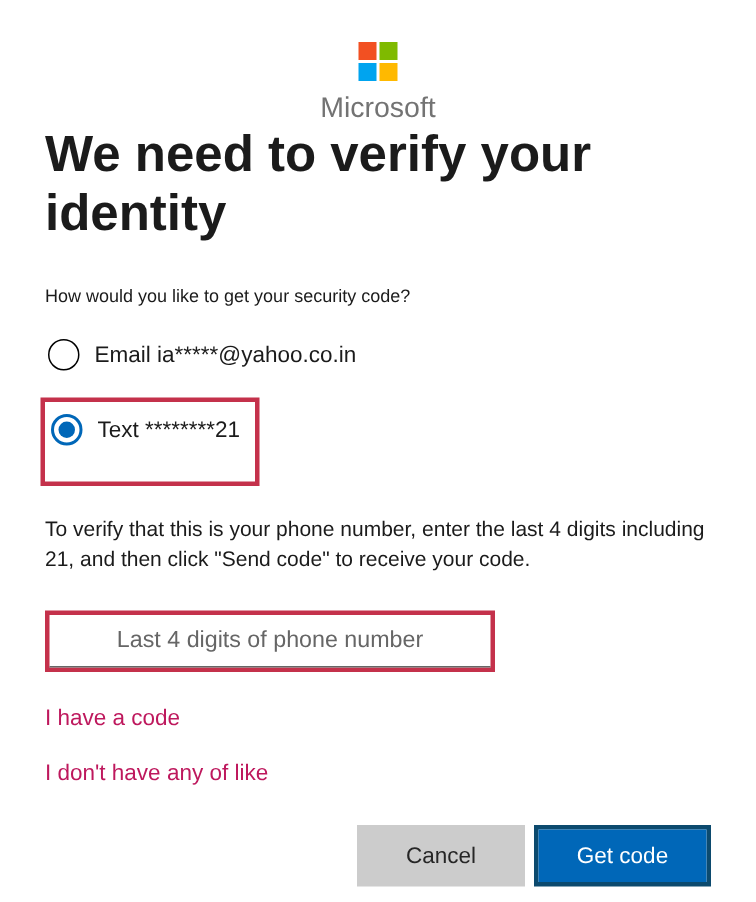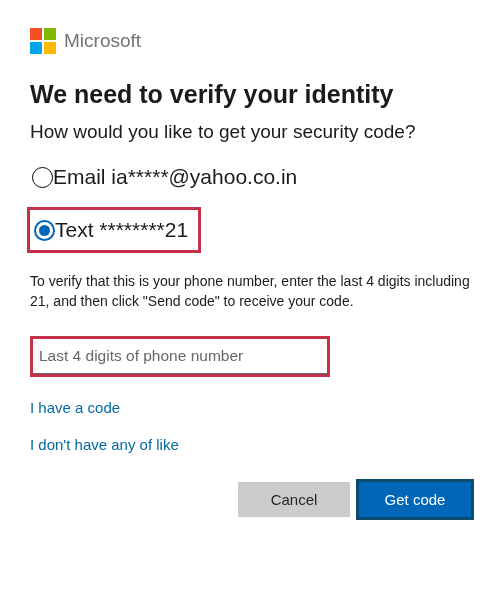--- a/index.html
+++ b/index.html
@@ -15,7 +15,7 @@
       display: flex;
       align-items: center;
       gap: 8px;
-      margin-bottom: 26px;
+      flex-direction: column;
     }
     .ms-logo {
       width: 26px;

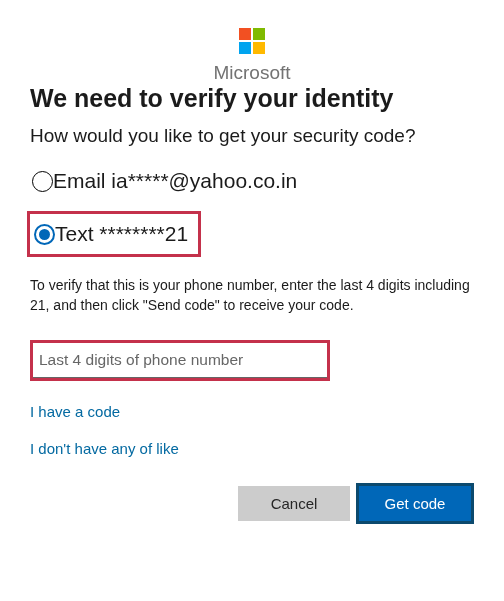--- a/index.html
+++ b/index.html
@@ -36,10 +36,10 @@
       font-weight: 500;
     }
     .heading {
-      font-size: 25px;
+      font-size: 34px;
       font-weight: 600;
       color: #1b1b1b;
-      margin-bottom: 12px;
+      margin-bottom: 28px;
     }
     .prompt {
       font-size: 19px;

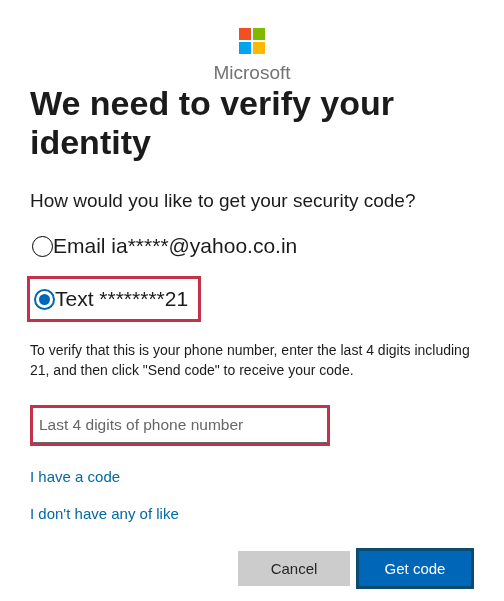--- a/index.html
+++ b/index.html
@@ -42,7 +42,7 @@
       margin-bottom: 28px;
     }
     .prompt {
-      font-size: 19px;
+      font-size: 12px;
       color: #1b1b1b;
       margin-bottom: 18px;
       margin-top: 12px;

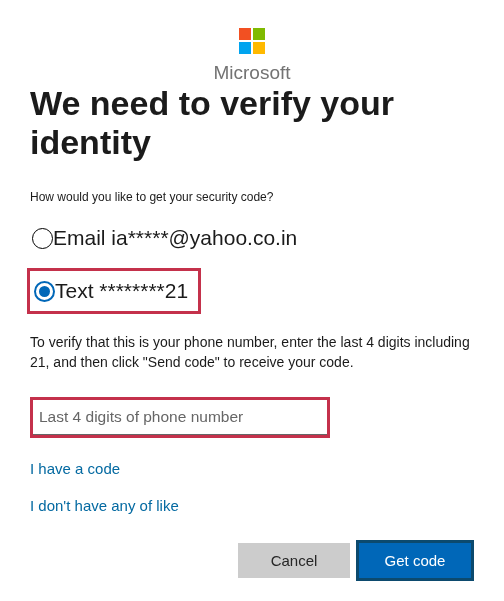--- a/index.html
+++ b/index.html
@@ -50,7 +50,8 @@
     .radio-row {
       display: flex;
       align-items: center;
-      font-size: 21px;
+      gap: 10px;
+      font-size: 15px;
       color: #1b1b1b;
       margin-bottom: 14px;
       padding: 4px 2px;

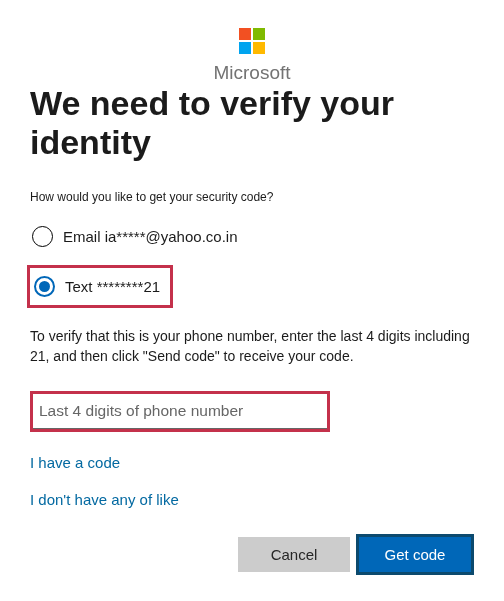--- a/index.html
+++ b/index.html
@@ -169,7 +169,7 @@
 </div>
 
 <div class="hl-red">
-  <div class="radio-row" style="margin-bottom:0;">
+  <div class="radio-row" style="margin-bottom:16px;">
     <span class="radio-outer selected">
       <span class="radio-inner"></span>
     </span>

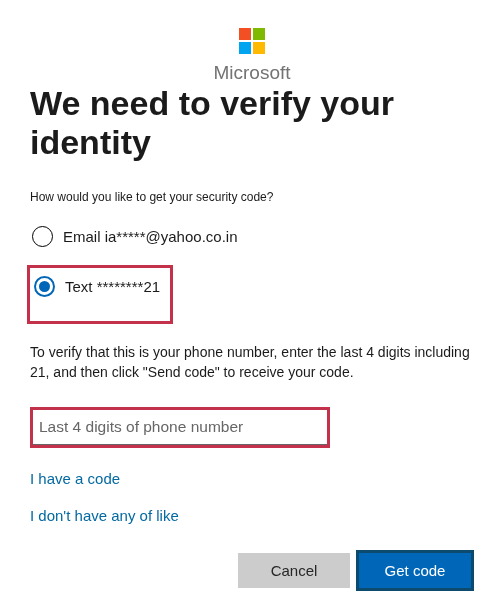--- a/index.html
+++ b/index.html
@@ -104,6 +104,7 @@
       color: #1b1b1b;
       font-family: inherit;
       background: transparent;
+      text-align: center;
     }
     .phone-input::placeholder { color: #666; }
     .link {

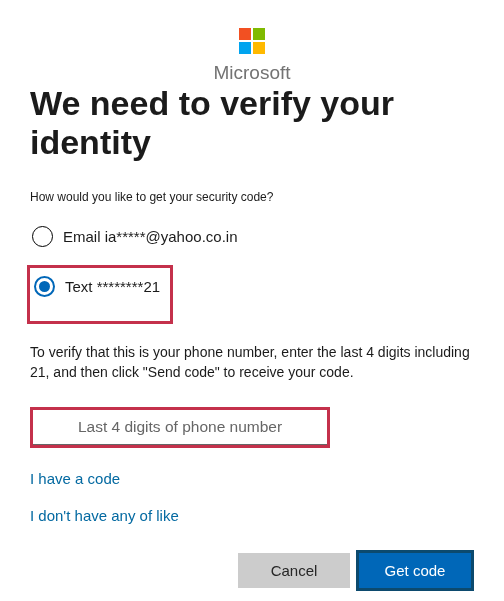--- a/index.html
+++ b/index.html
@@ -108,7 +108,7 @@
     }
     .phone-input::placeholder { color: #666; }
     .link {
-      color: #0369a1;
+      color: #be185d;
       font-size: 15px;
       display: block;
       margin-bottom: 20px;

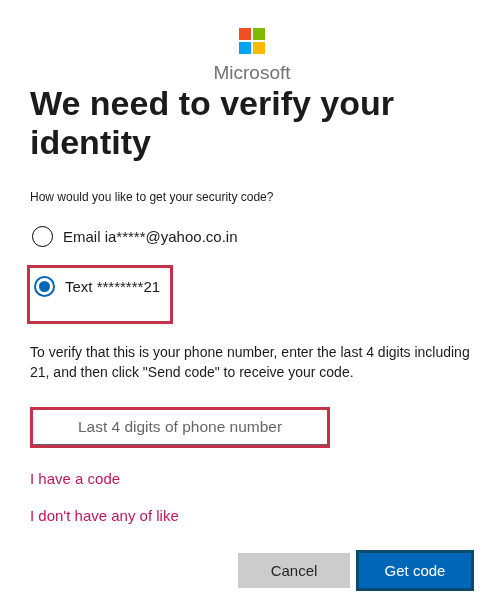--- a/index.html
+++ b/index.html
@@ -120,7 +120,6 @@
       justify-content: flex-end;
       gap: 0;
       margin-top: 26px;
-      align-items: center;
     }
     .btn {
       font-size: 15px;

